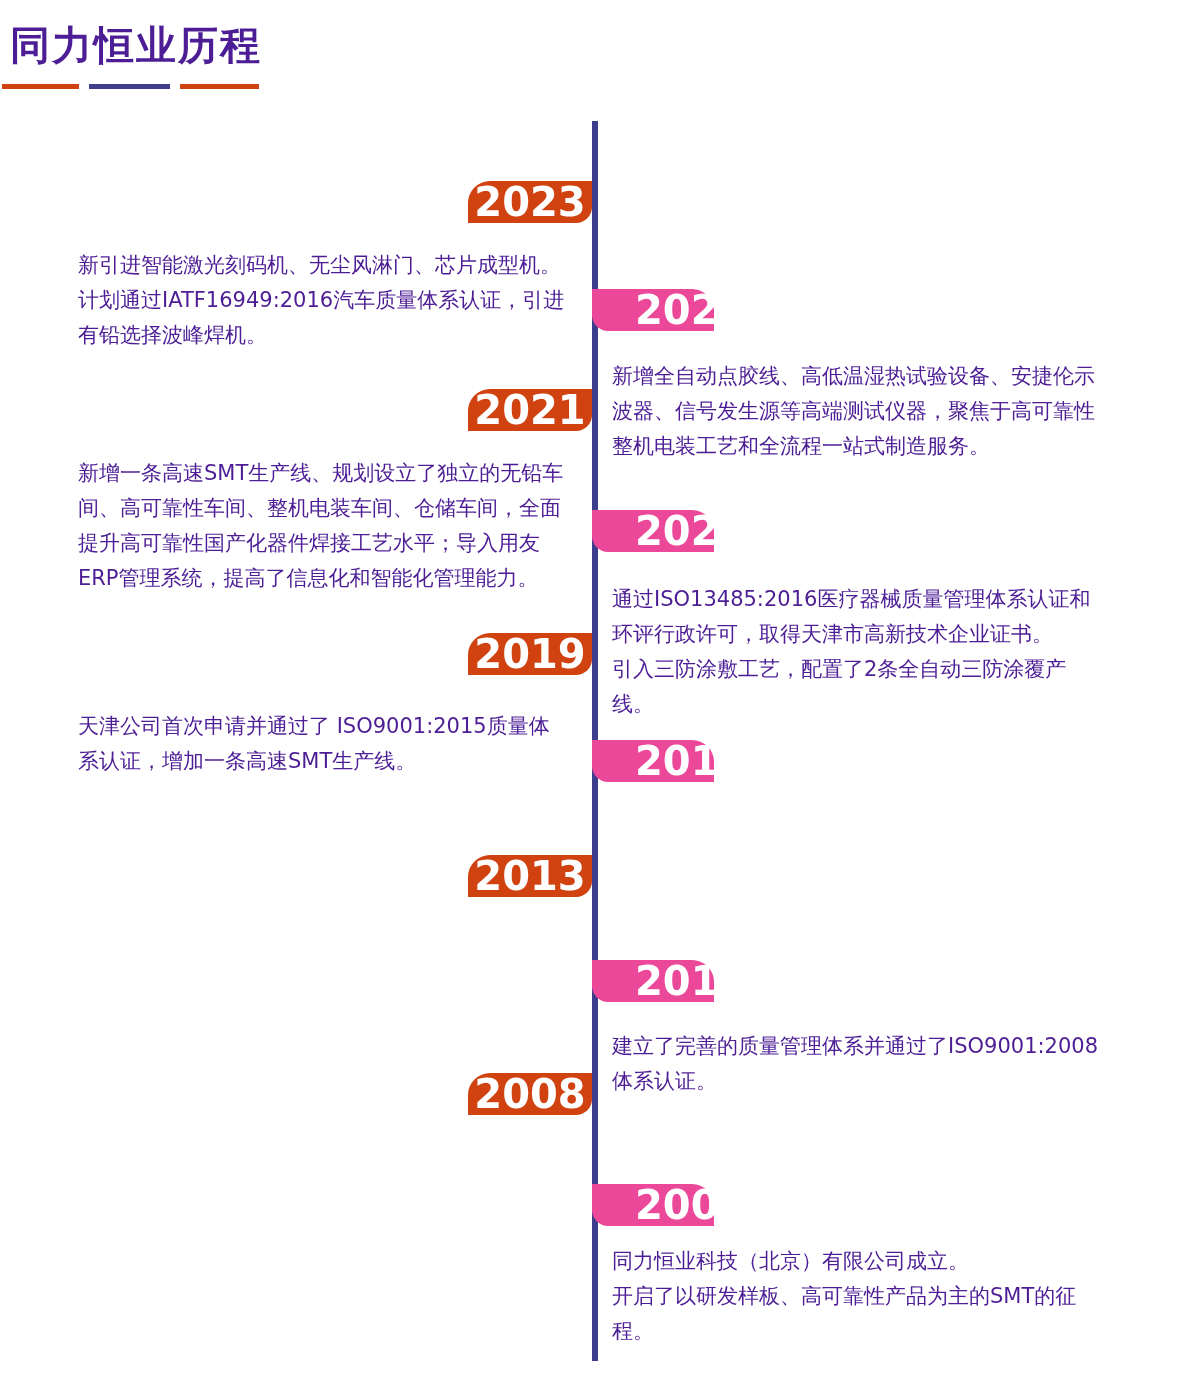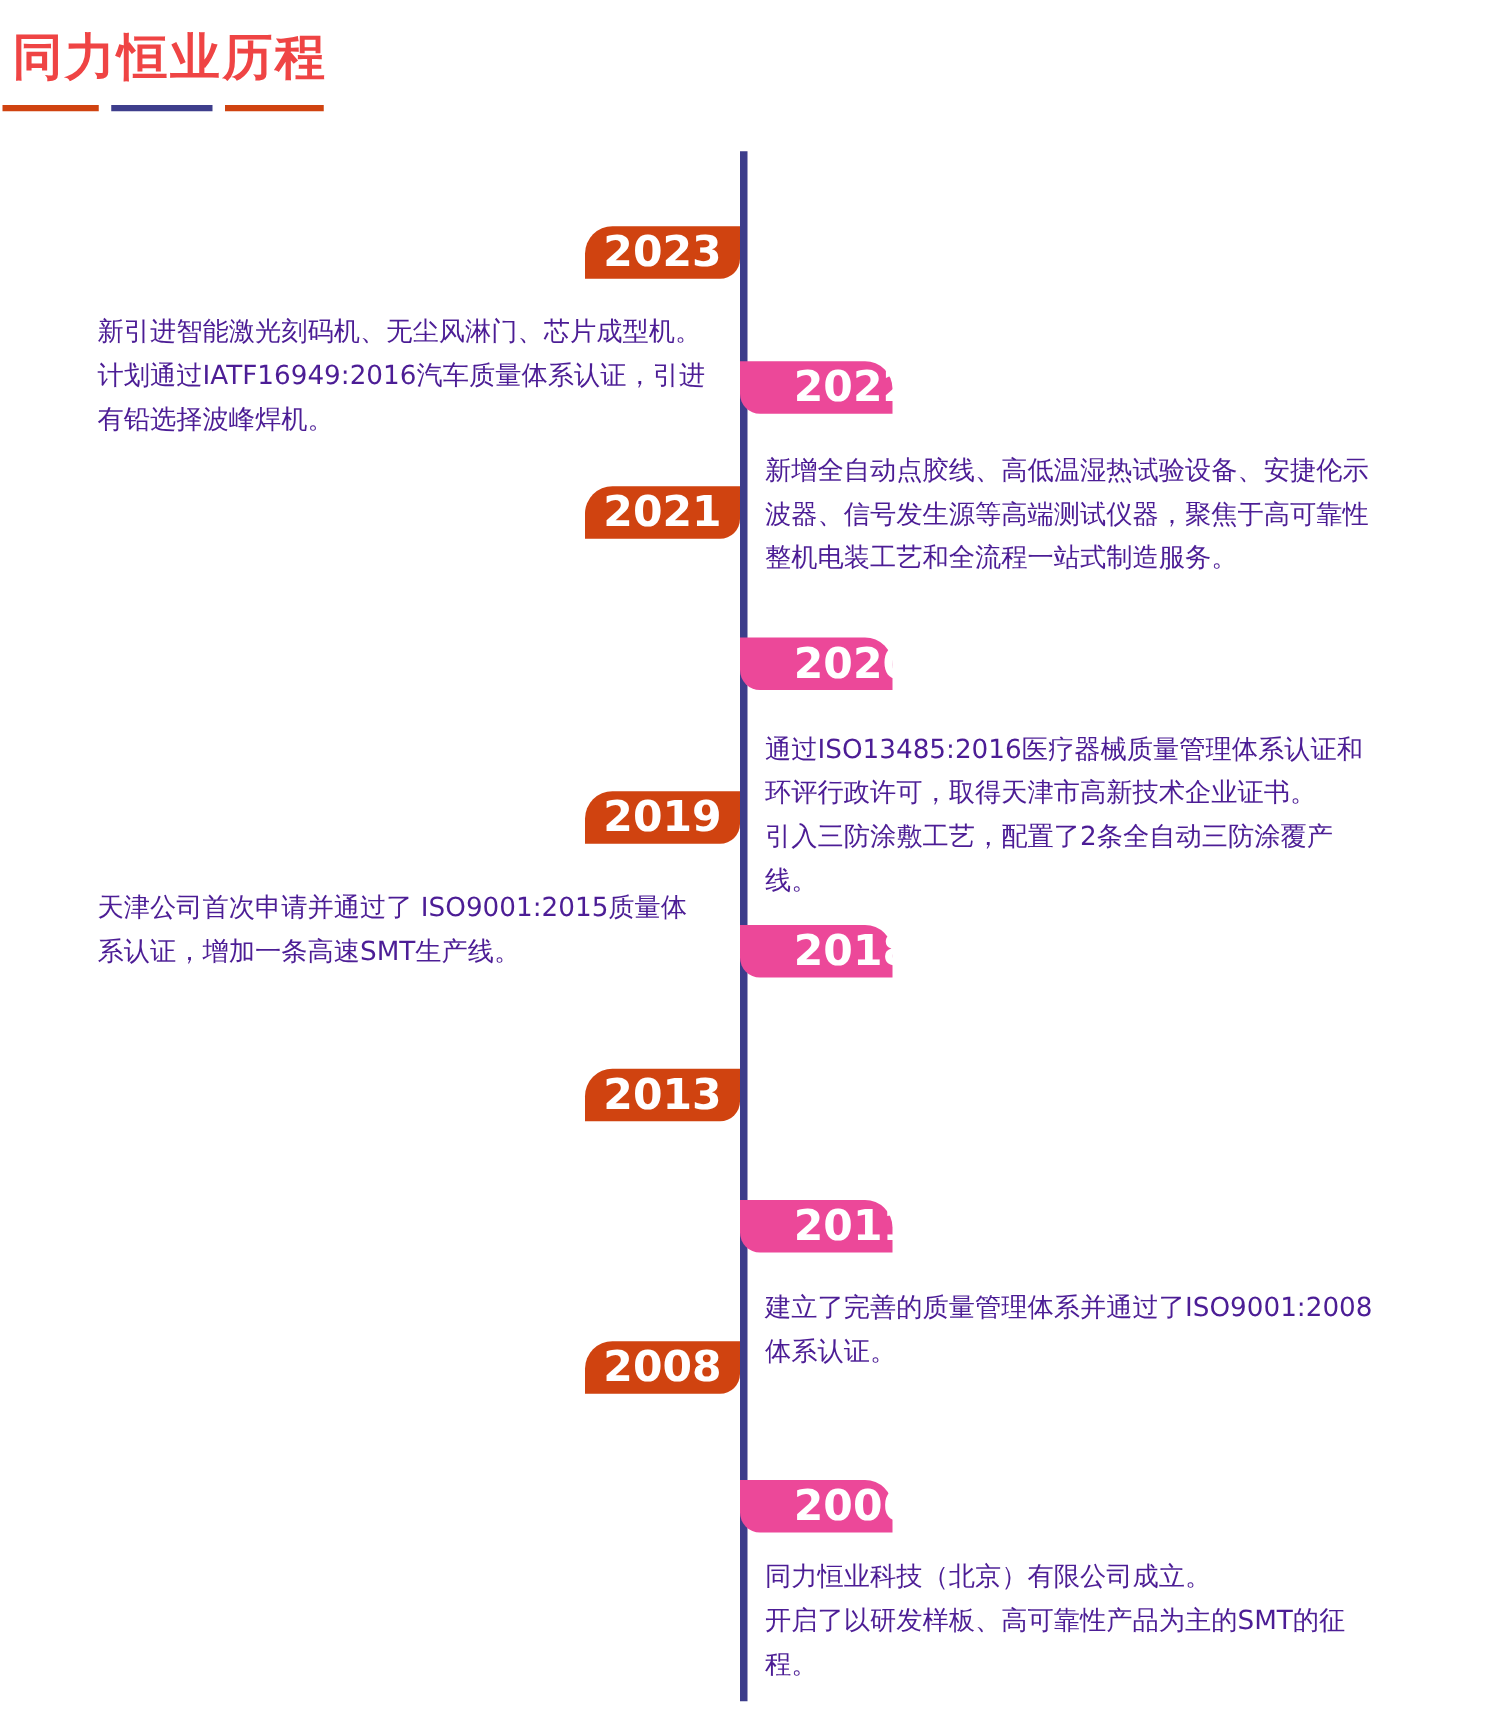--- a/index.html
+++ b/index.html
@@ -19,7 +19,7 @@
     font-size: 40px;
     font-weight: bold;
     letter-spacing: 2px;
-    color: #ef4444;
+    color: #4c1d95;
     white-space: nowrap;
   }
   .title-bar {

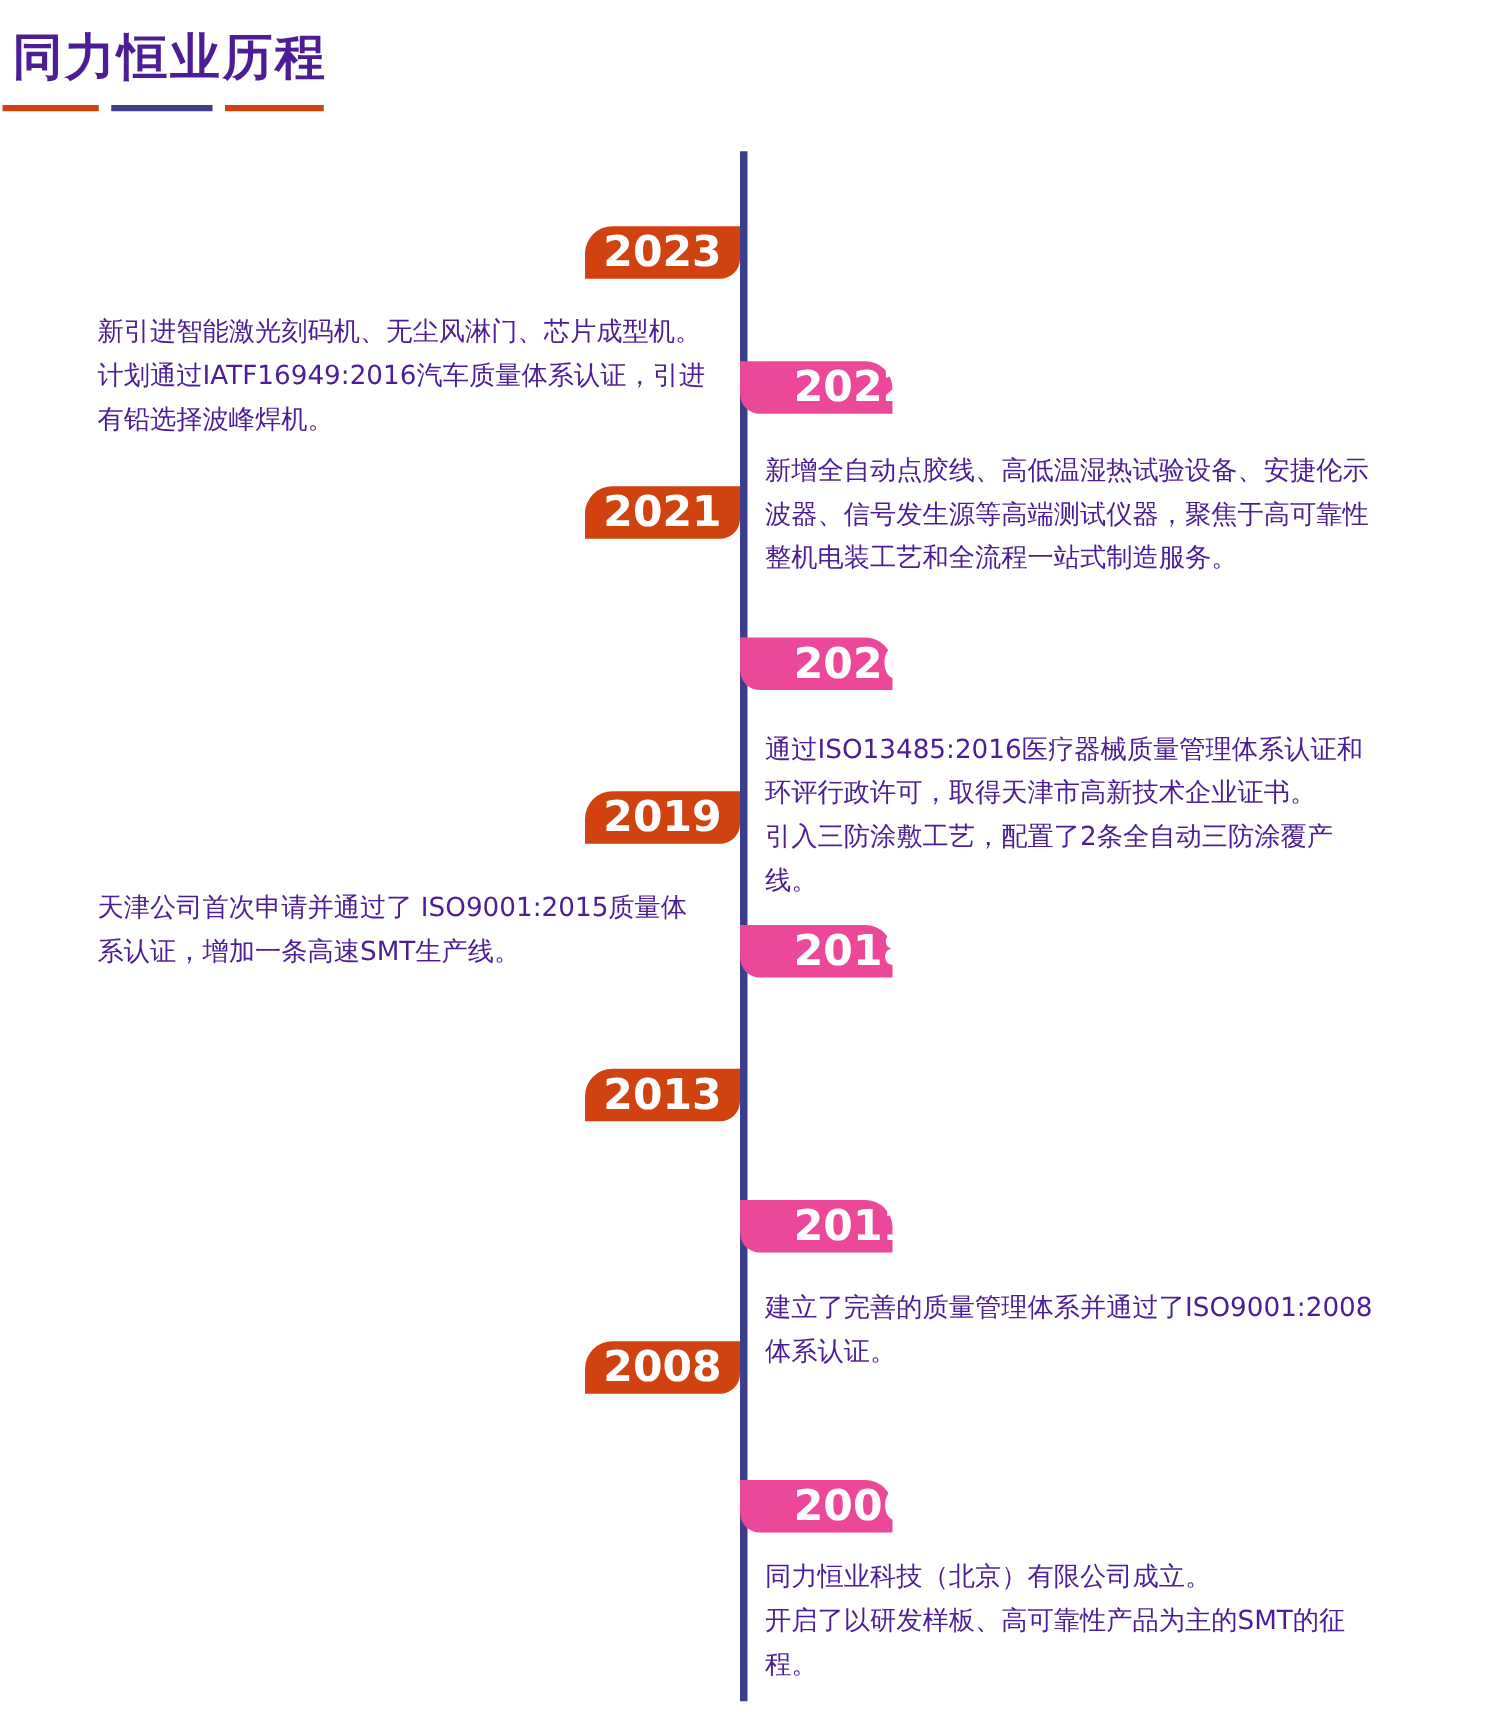--- a/index.html
+++ b/index.html
@@ -46,7 +46,7 @@
     height: 42px;
     line-height: 42px;
     text-align: center;
-    font-size: 34px;
+    font-size: 40px;
     font-weight: bold;
     color: #ffffff;
     z-index: 2;

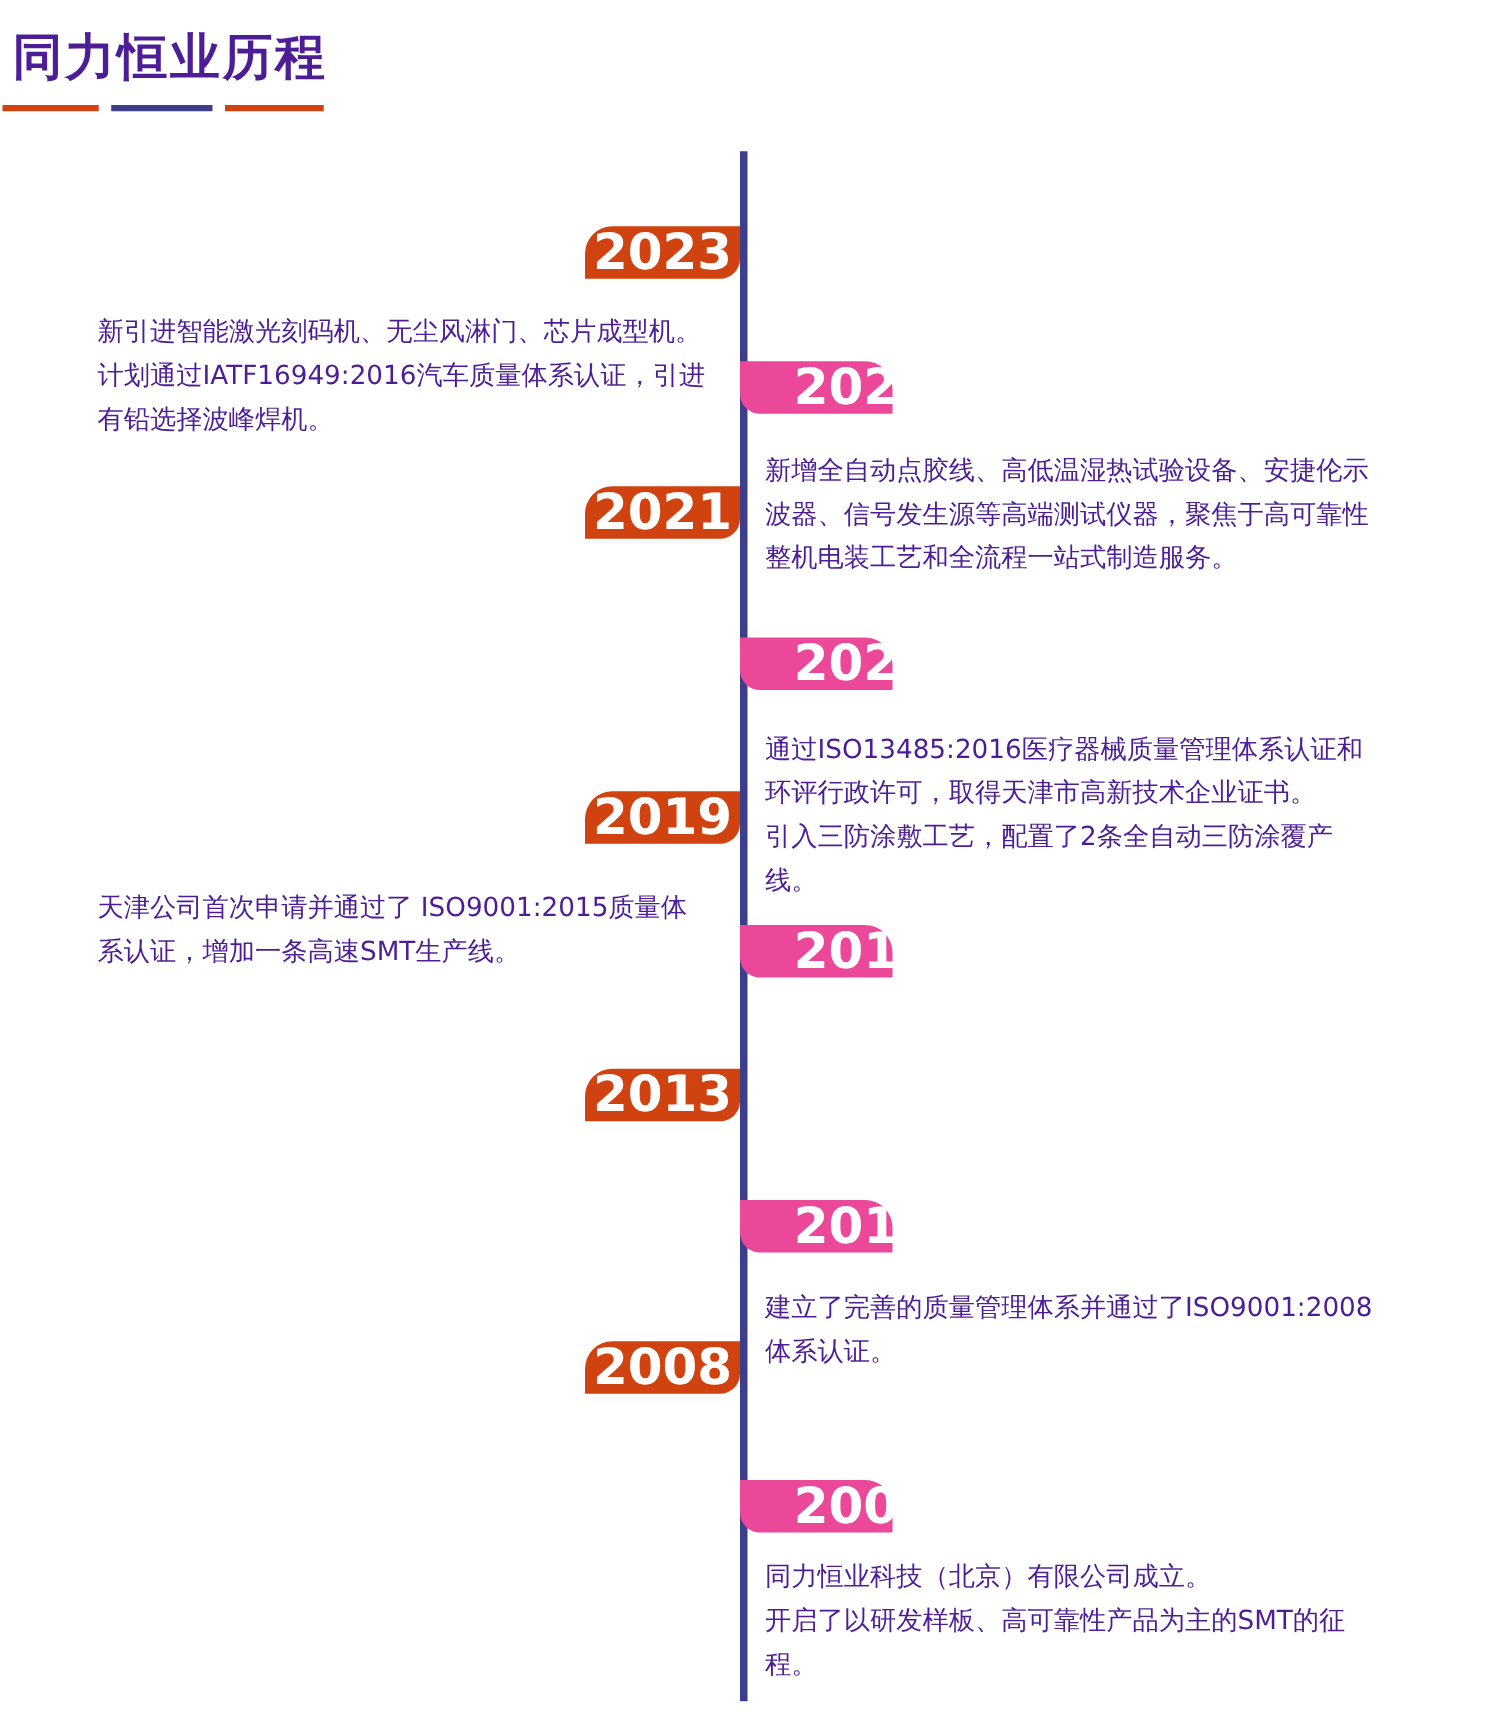--- a/index.html
+++ b/index.html
@@ -94,6 +94,7 @@
   <div class="desc right" style="top:359px">新增全自动点胶线、高低温湿热试验设备、安捷伦示波器、信号发生源等高端测试仪器，聚焦于高可靠性整机电装工艺和全流程一站式制造服务。</div>
 
   <div class="tag orange" style="top:389px">2021</div>
+  <div class="desc left" style="top:456px">新增一条高速SMT生产线、规划设立了独立的无铅车间、高可靠性车间、整机电装车间、仓储车间，全面提升高可靠性国产化器件焊接工艺水平；导入用友ERP管理系统，提高了信息化和智能化管理能力。</div>
 
   <div class="tag purple" style="top:510px">2020</div>
   <div class="desc right" style="top:582px">通过ISO13485:2016医疗器械质量管理体系认证和环评行政许可，取得天津市高新技术企业证书。

